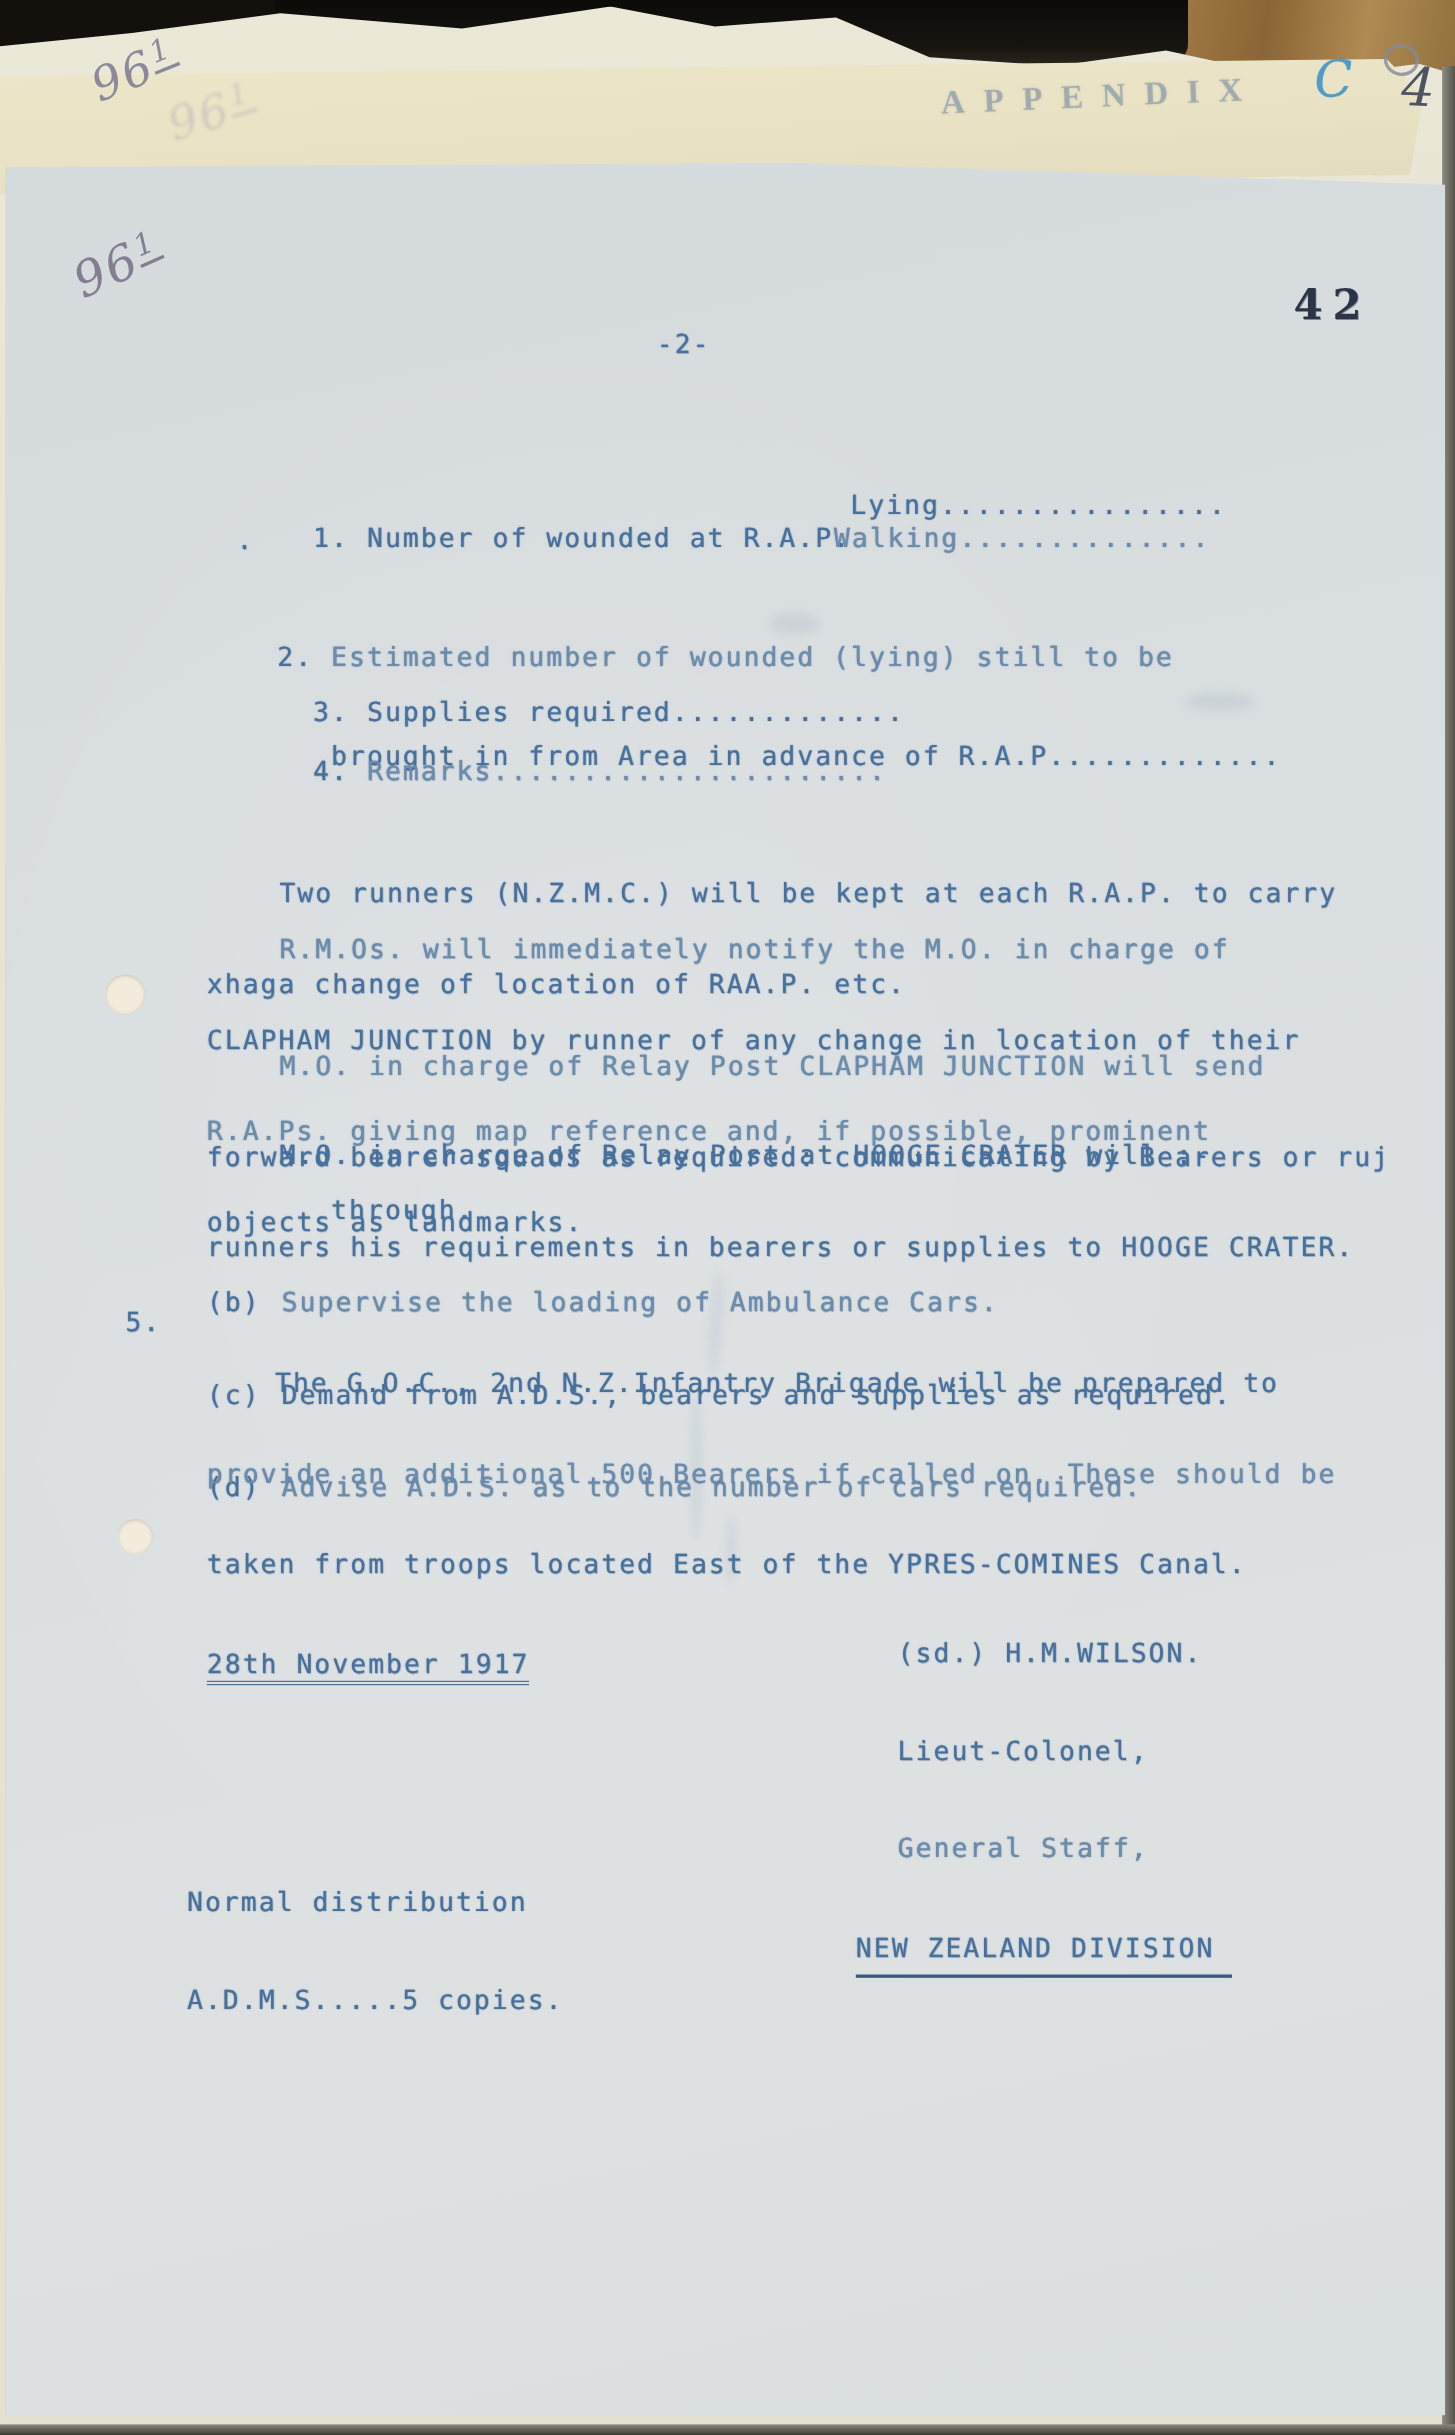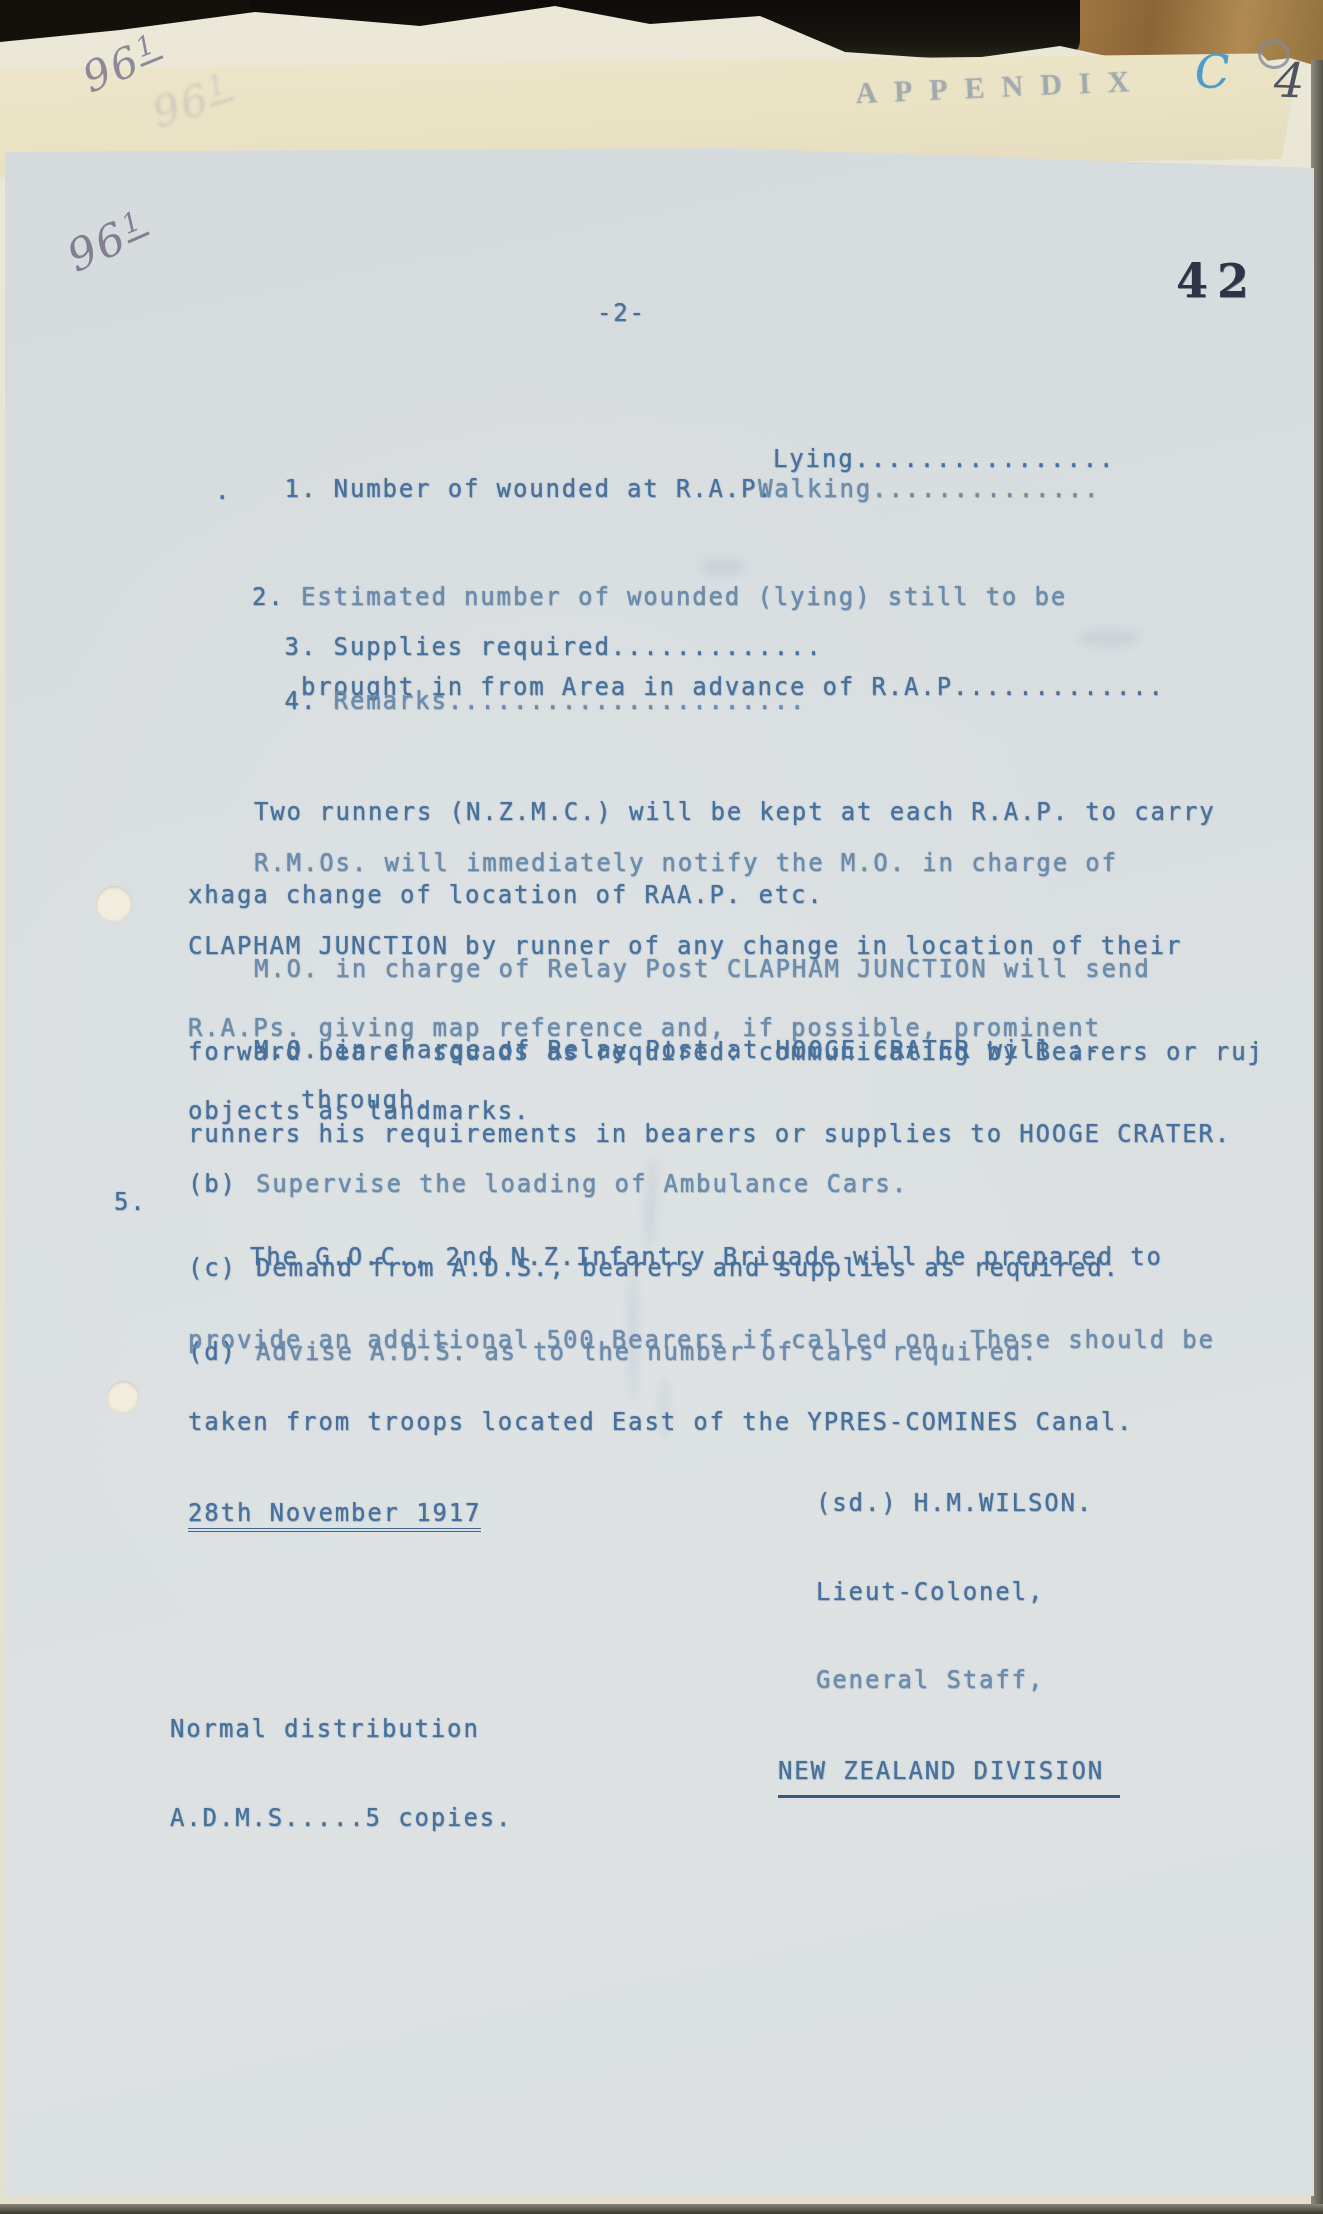--- a/index.html
+++ b/index.html
@@ -78,7 +78,7 @@
     transform:rotate(2deg);
   }
   .stamp-42{
-    font-family:"DejaVu Serif", serif;font-size:46px;font-weight:600;
+    font-family:"DejaVu Serif", serif;font-size:38px;font-weight:600;
     color:#2d3448;letter-spacing:9px;
     text-shadow:0.5px 0.5px 0.5px rgba(45,52,72,0.5);
   }

